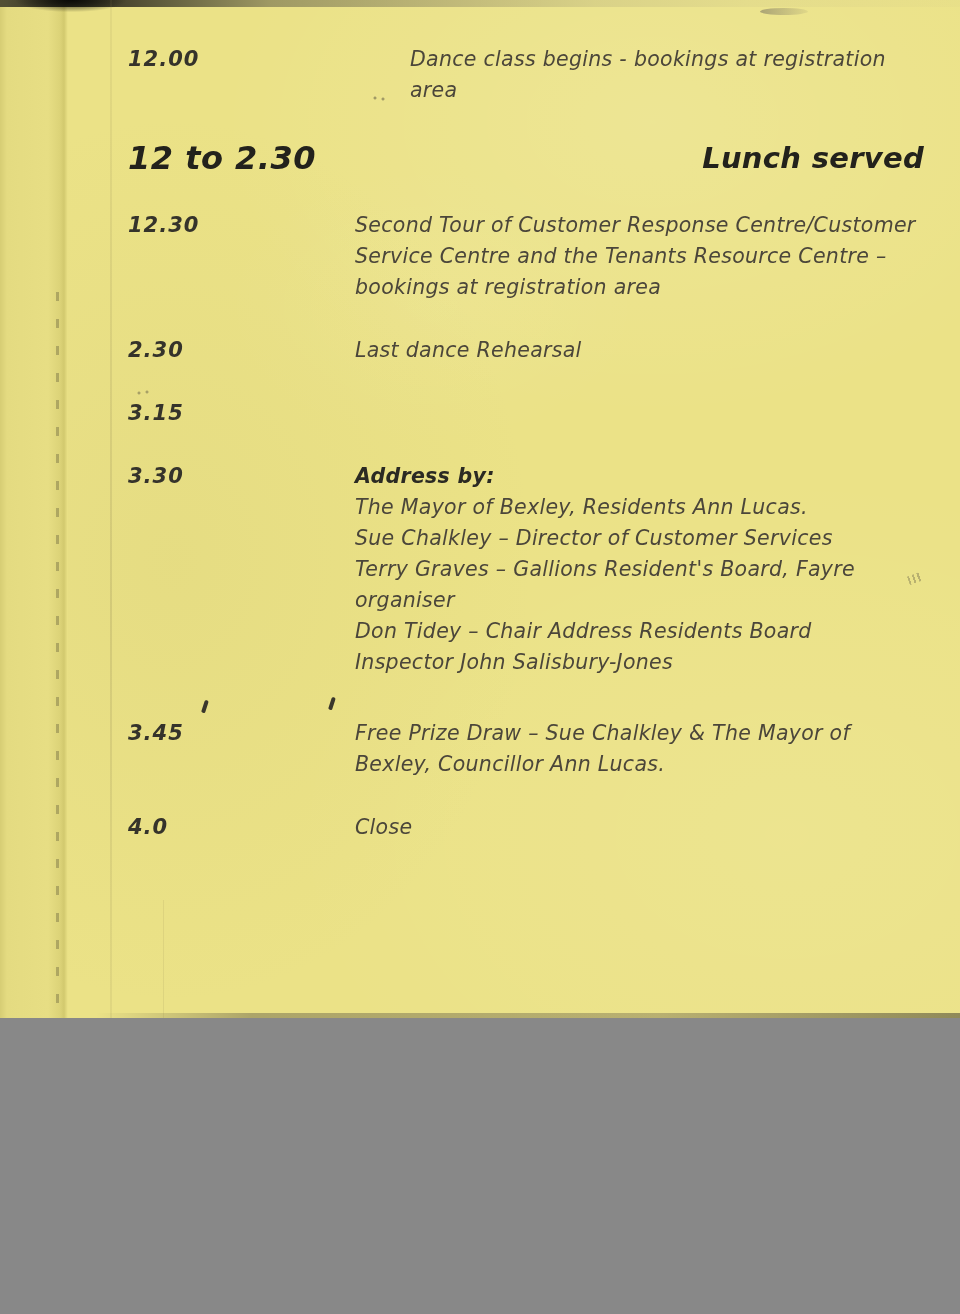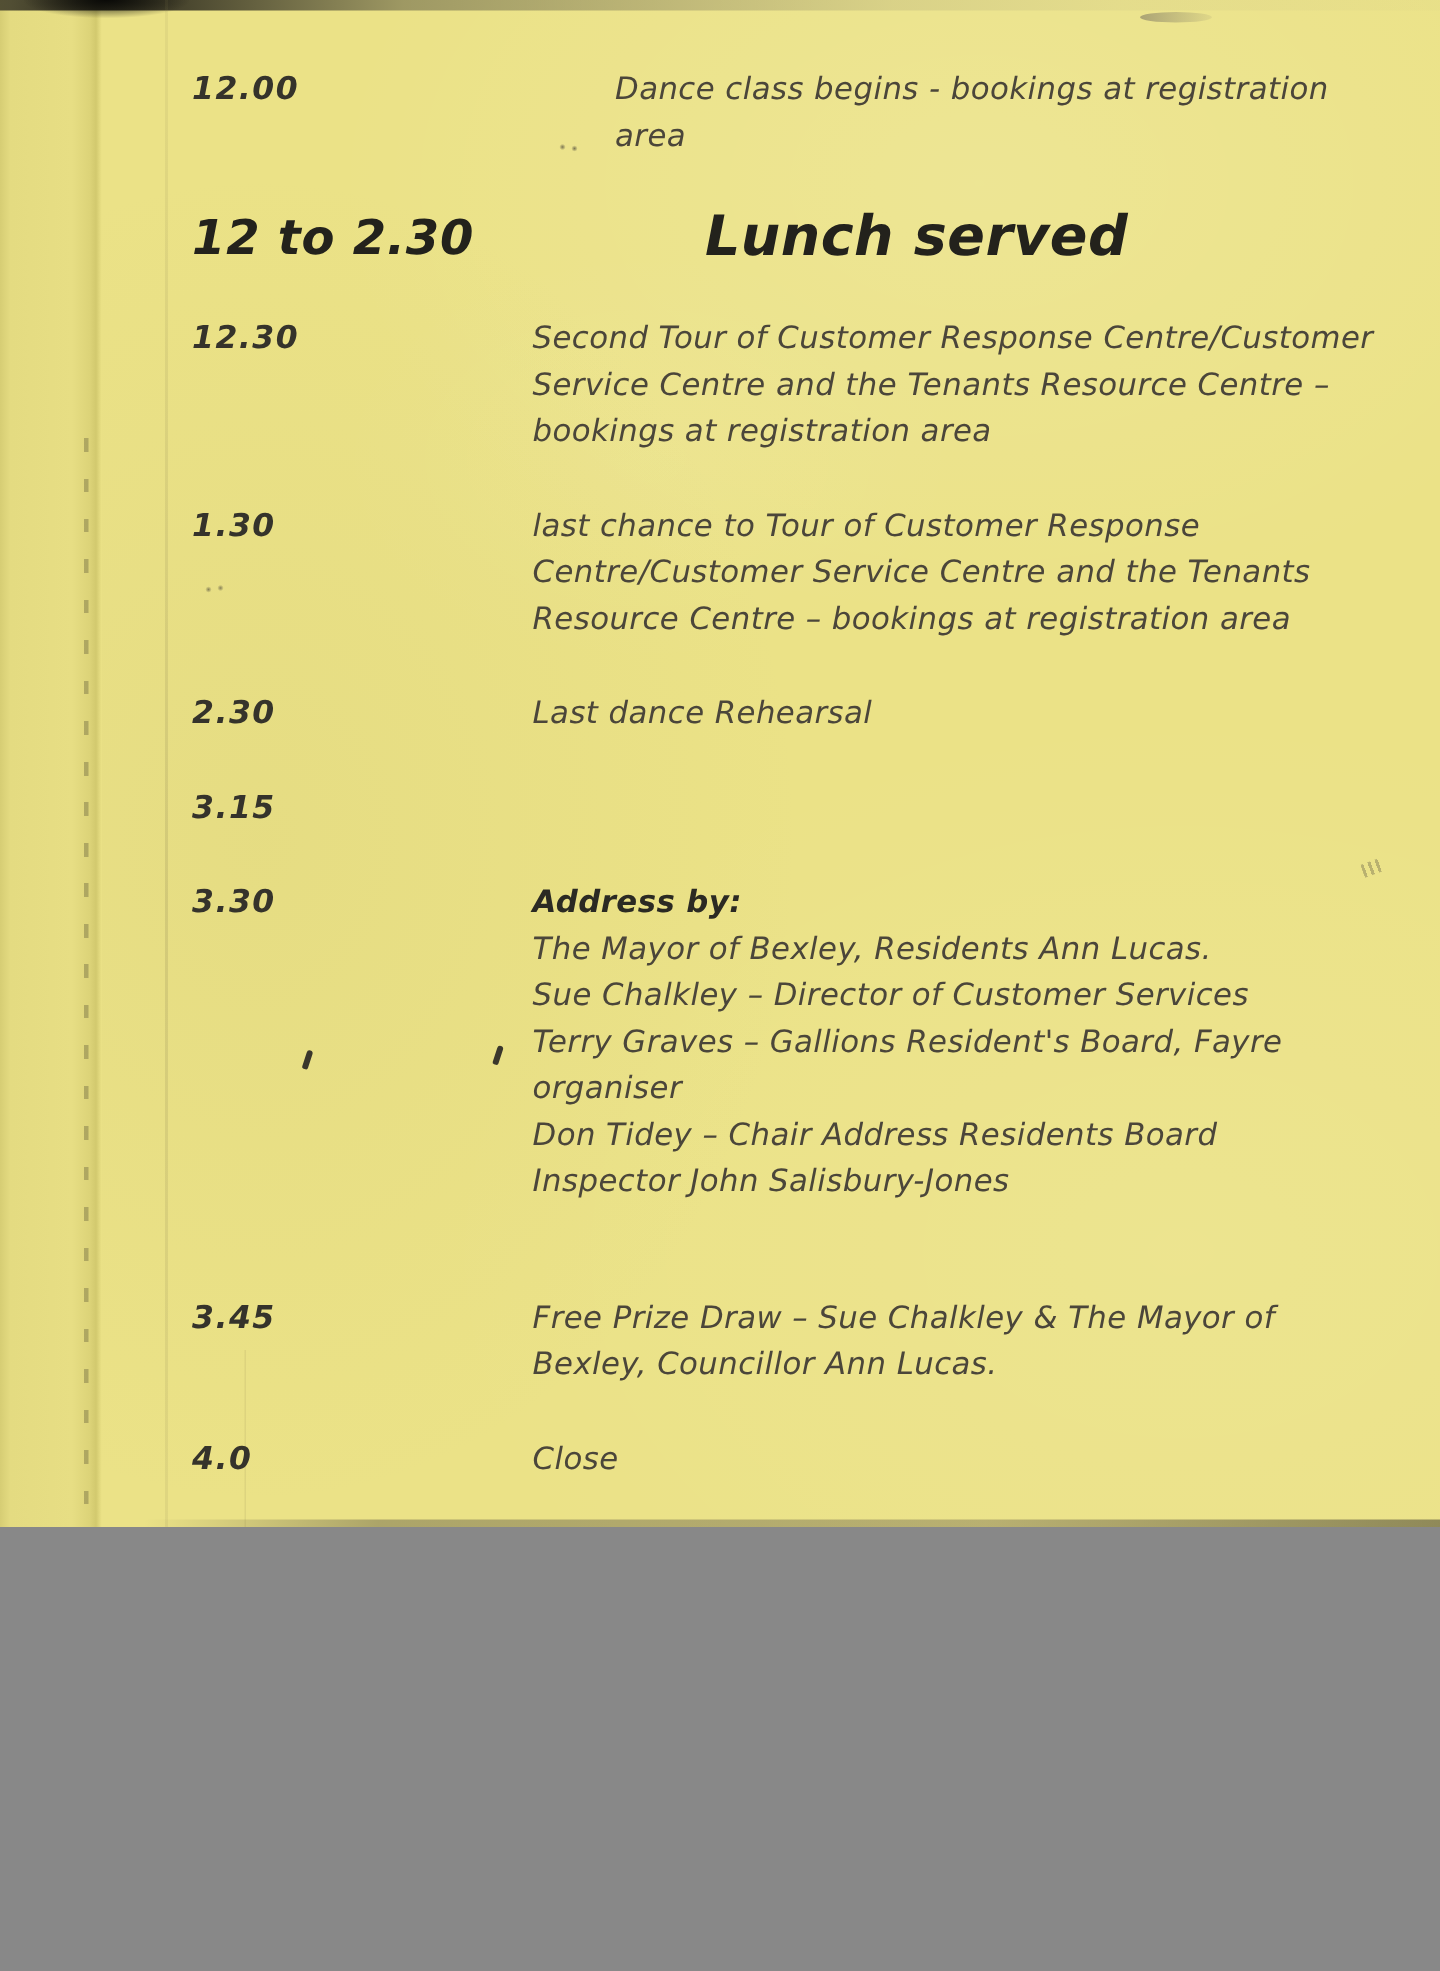--- a/index.html
+++ b/index.html
@@ -61,7 +61,7 @@
   .line.bold{font-weight:bold;color:#2b2a23;}
   .row.heading .time{font-size:32px;line-height:40px;color:#23221c;letter-spacing:0.5px;}
   .row.heading .desc{padding-left:115px;}
-  .row.heading .line{font-size:37px;line-height:40px;font-weight:bold;color:#23221c;}
+  .row.heading .line{font-size:29px;line-height:40px;font-weight:bold;color:#23221c;text-align:right;}
   .row-0 .desc{padding-left:55px;}
 </style>
 </head>

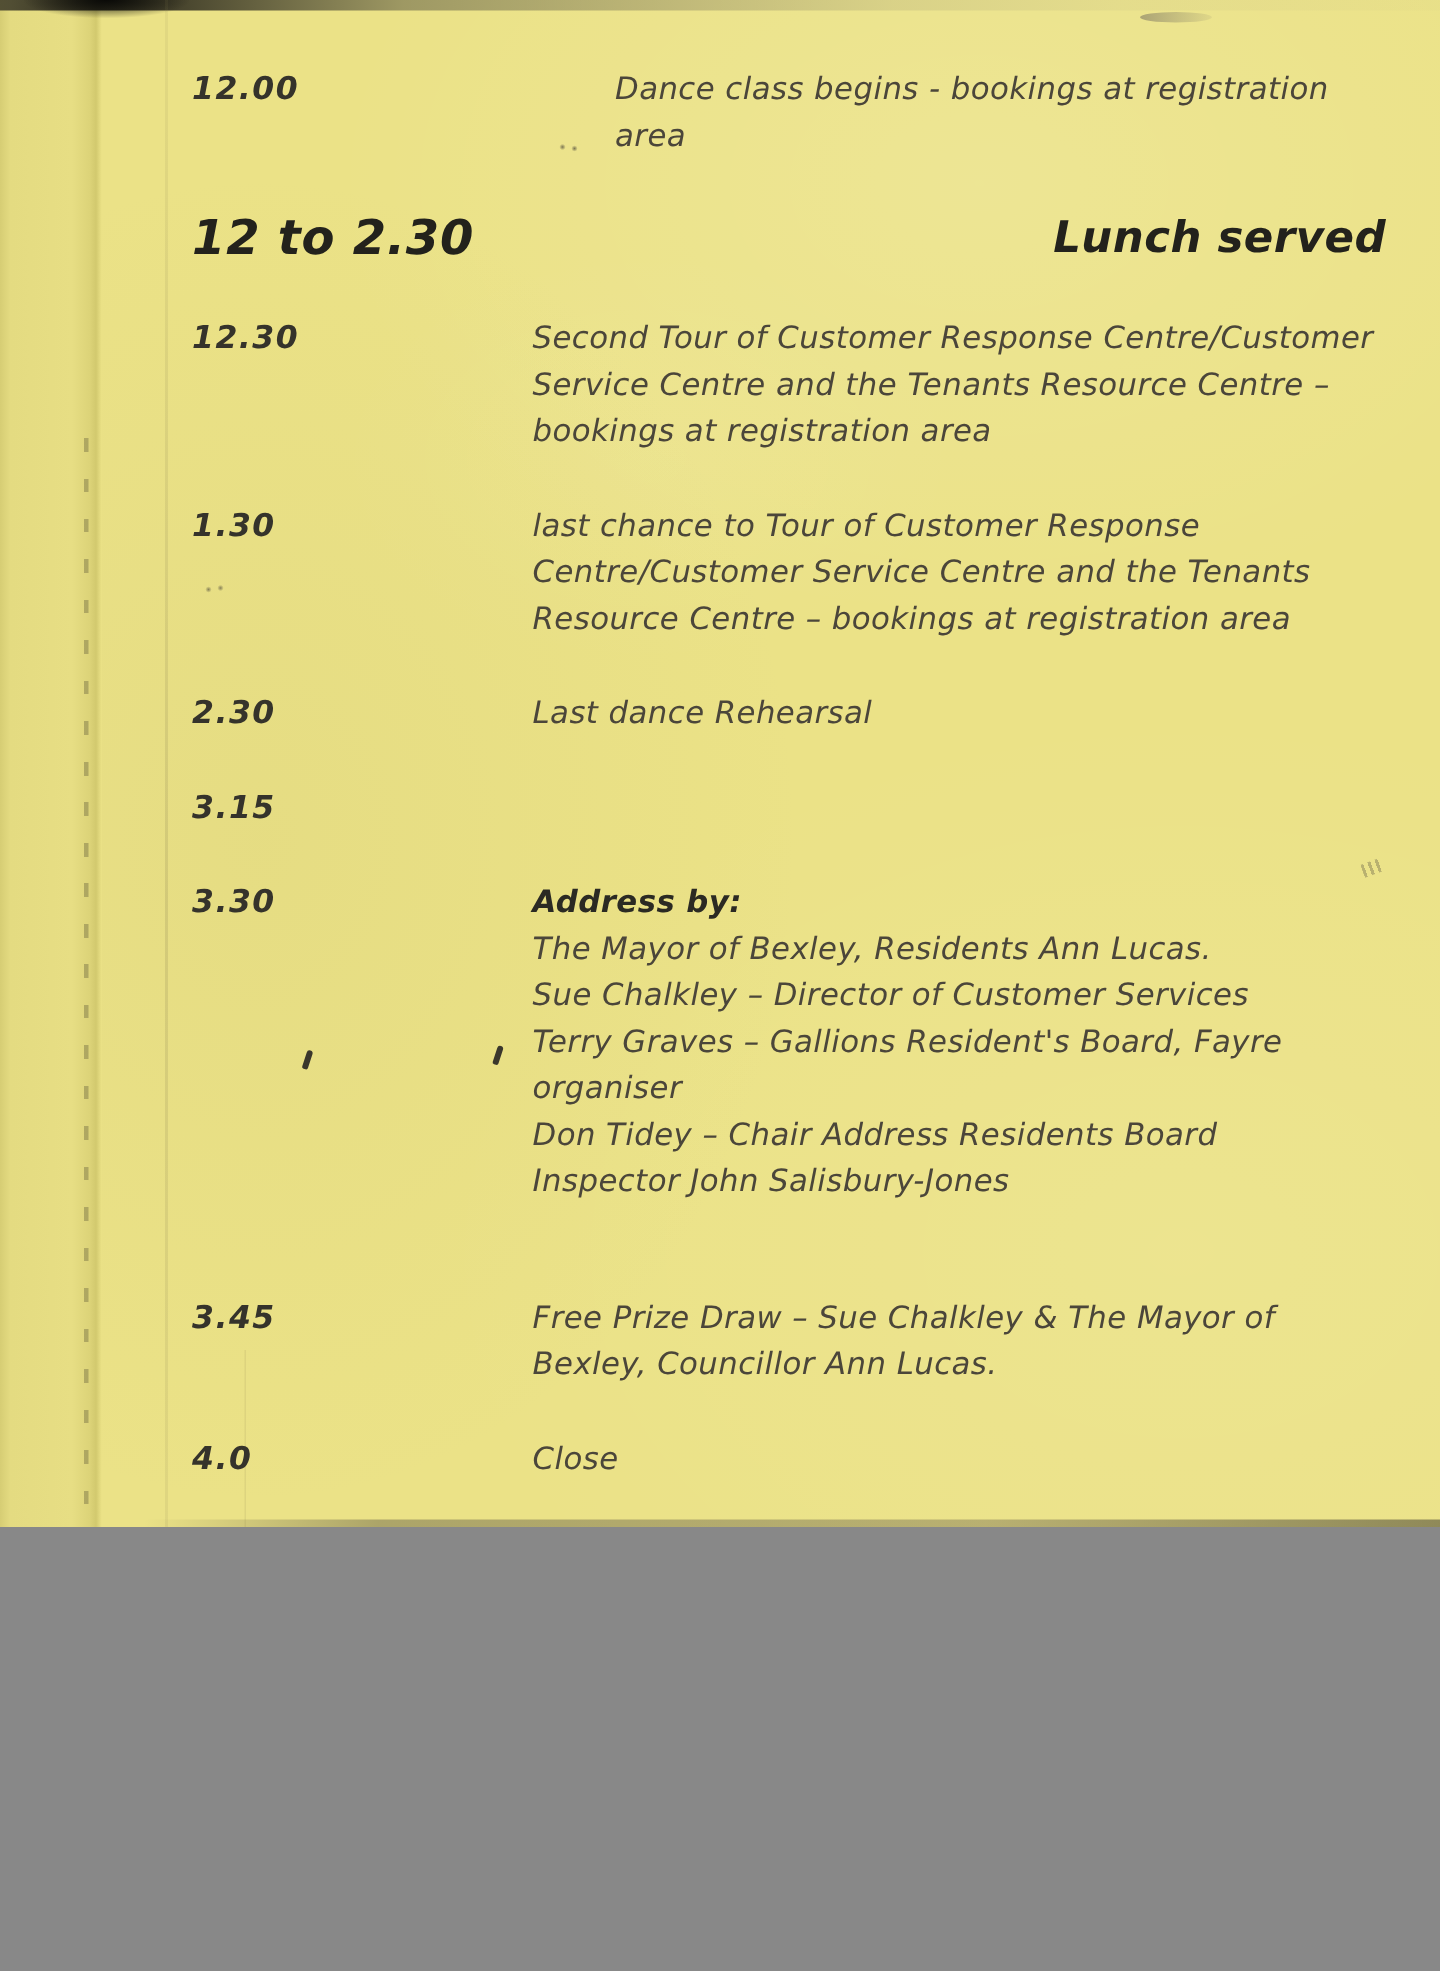--- a/index.html
+++ b/index.html
@@ -107,14 +107,6 @@
           <div class="line">bookings at registration area</div>
         </div>
   </div>
-      <div class="row row-3">
-    <div class="time">1.30</div>
-    <div class="desc">
-          <div class="line">last chance to Tour of Customer Response</div>
-          <div class="line">Centre/Customer Service Centre and the Tenants</div>
-          <div class="line">Resource Centre – bookings at registration area</div>
-        </div>
-  </div>
       <div class="row row-4">
     <div class="time">2.30</div>
     <div class="desc">

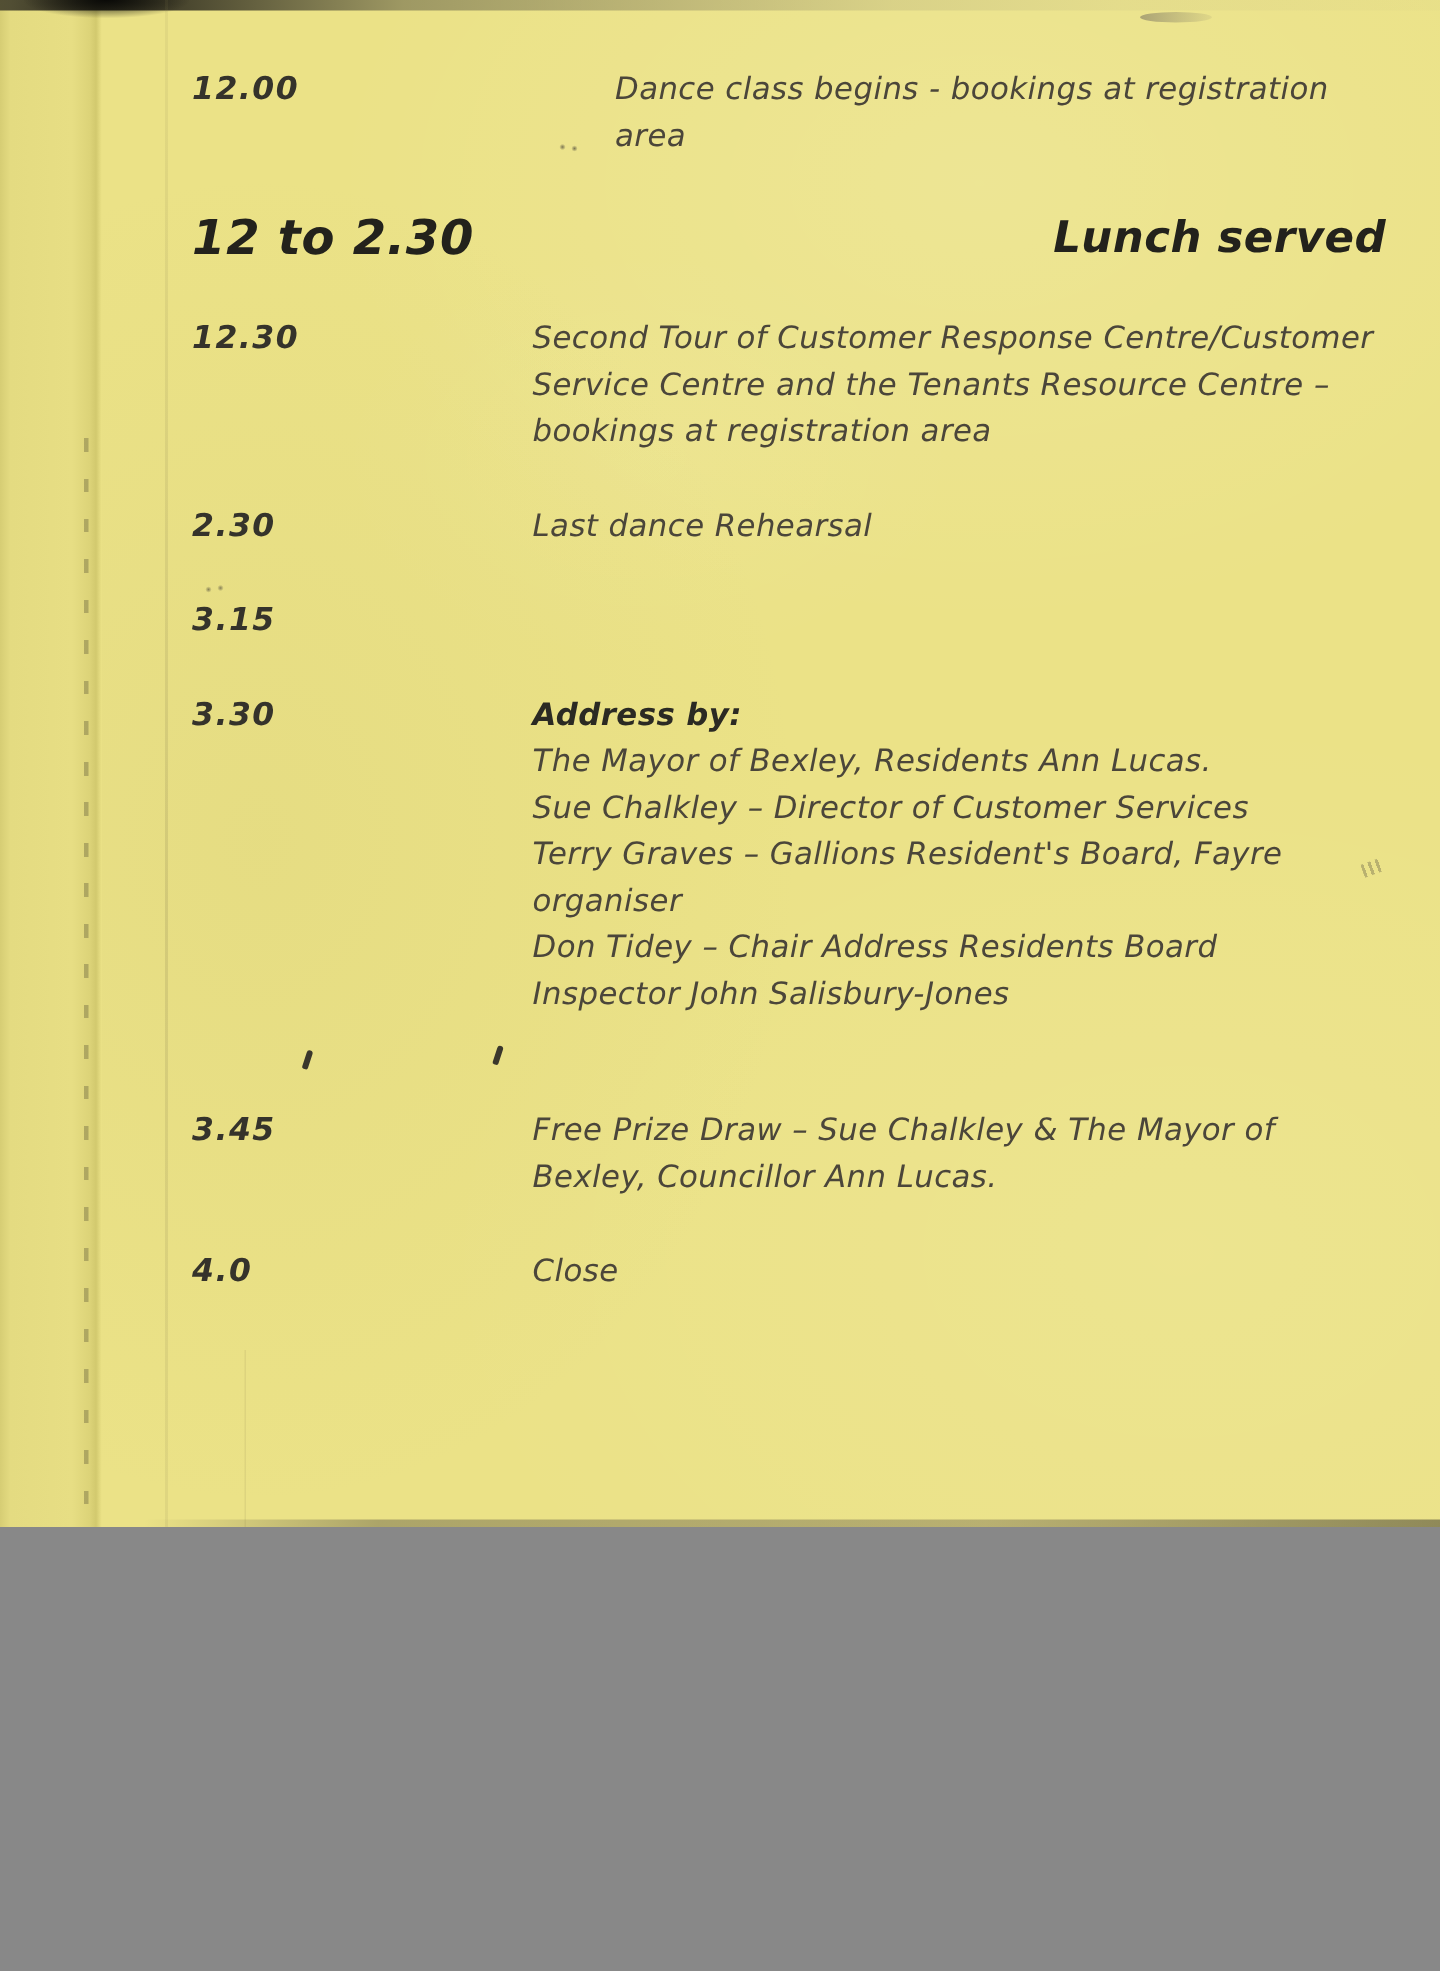--- a/index.html
+++ b/index.html
@@ -52,7 +52,7 @@
   
   .content{position:absolute;left:128px;top:44px;right:36px;}
   .row{display:flex;margin-bottom:32px;}
-  .row-6{margin-bottom:60px;}
+  .row-6{margin-bottom:40px;}
   .time{flex:0 0 227px;width:227px;font-style:italic;font-weight:bold;font-size:21px;
     line-height:31px;color:#35332b;letter-spacing:1px;}
   .desc{flex:1;}

